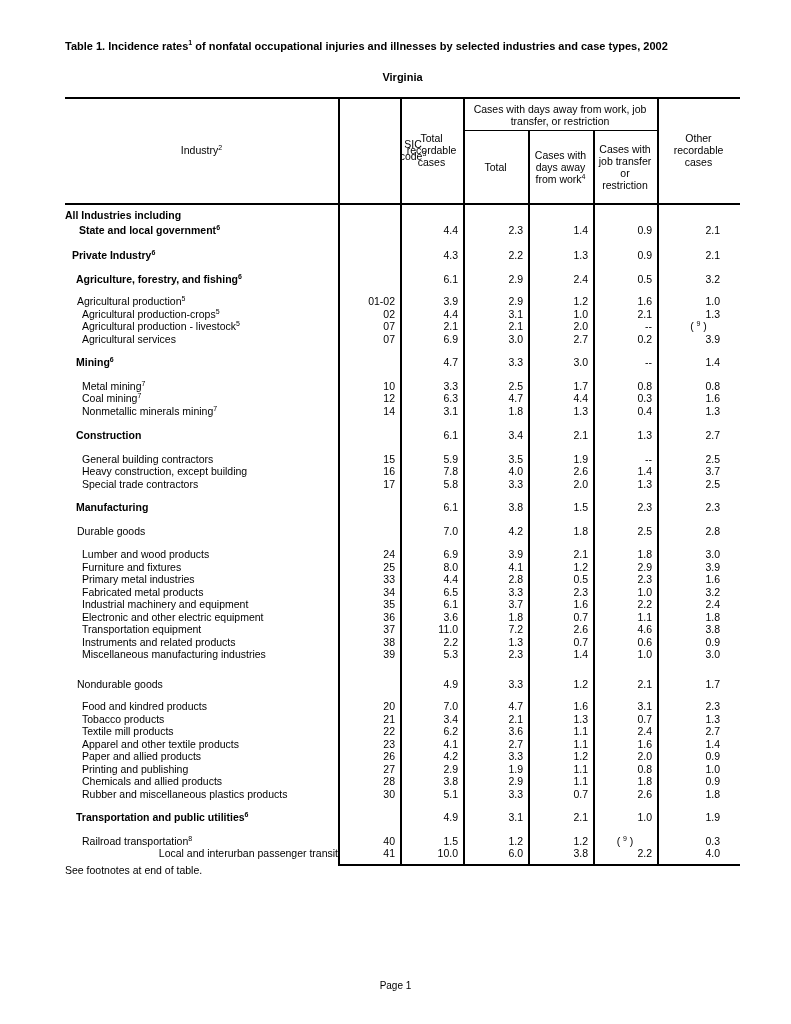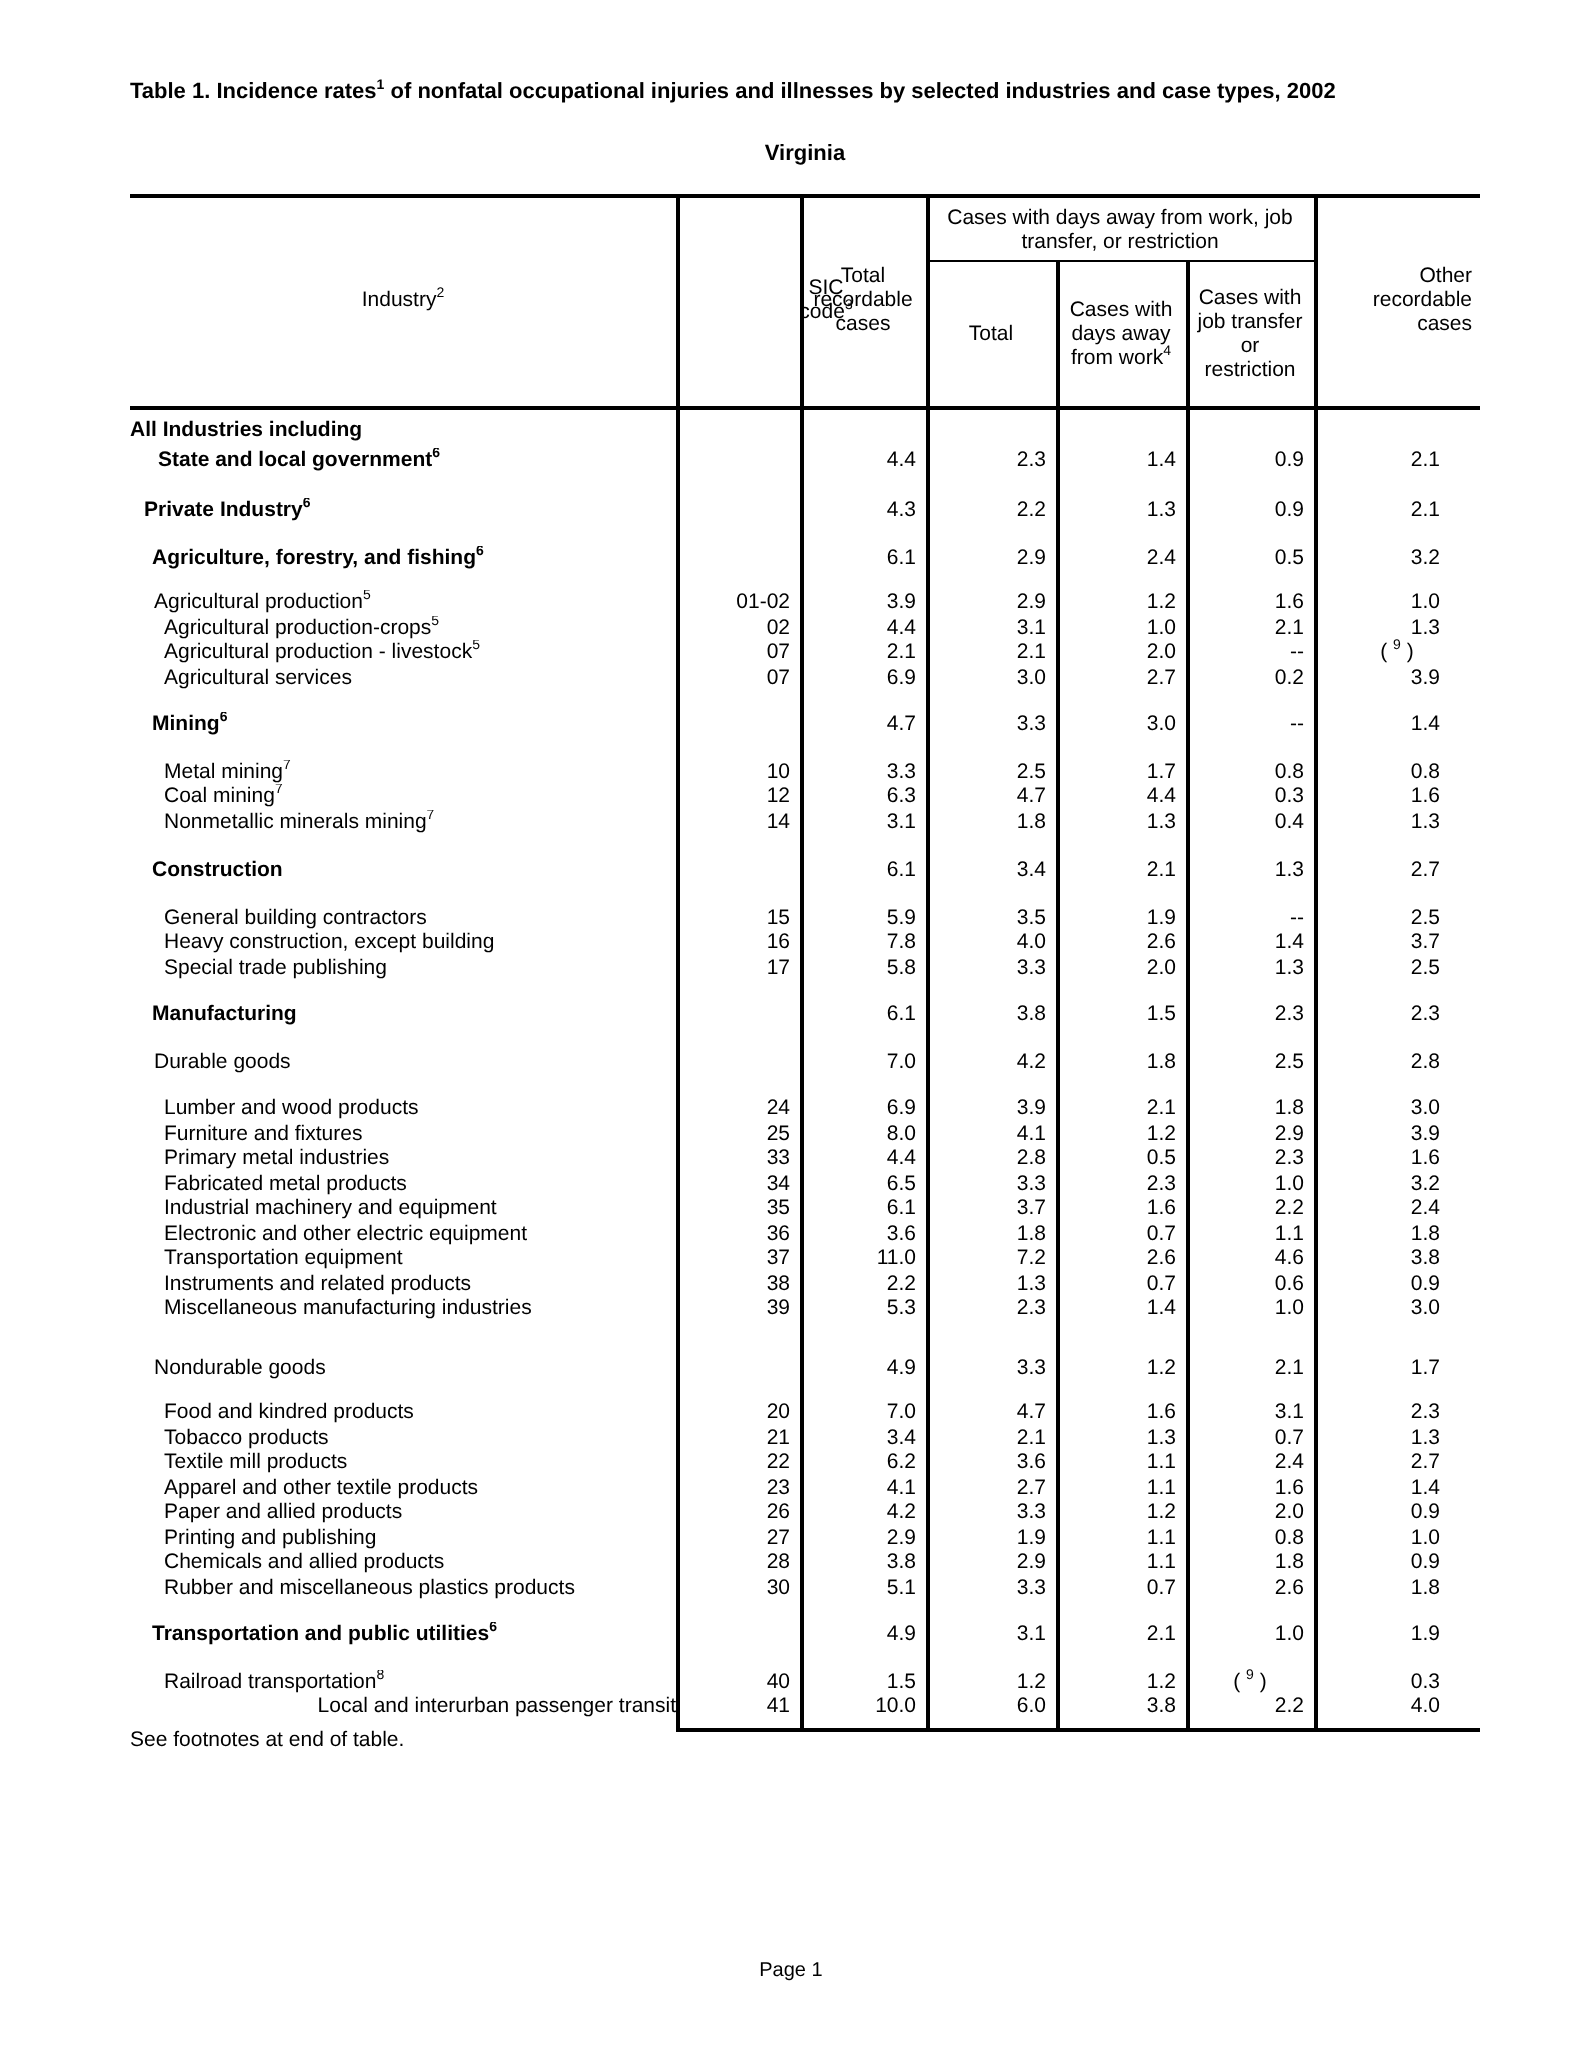--- a/index.html
+++ b/index.html
@@ -63,7 +63,7 @@
       <div class="hcell" style="left:528px;top:33px;width:64px;height:73px;padding:0 4px;box-sizing:border-box;">
         <div>Cases with job transfer or restriction</div>
       </div>
-      <div class="hcell" style="left:592px;top:0;width:83px;height:106px;padding:0 4px;box-sizing:border-box;text-align:right;">
+      <div class="hcell" style="left:592px;top:0;width:83px;height:106px;padding:0 4px;box-sizing:border-box;">
         <div>Other recordable cases</div>
       </div>
     </div>

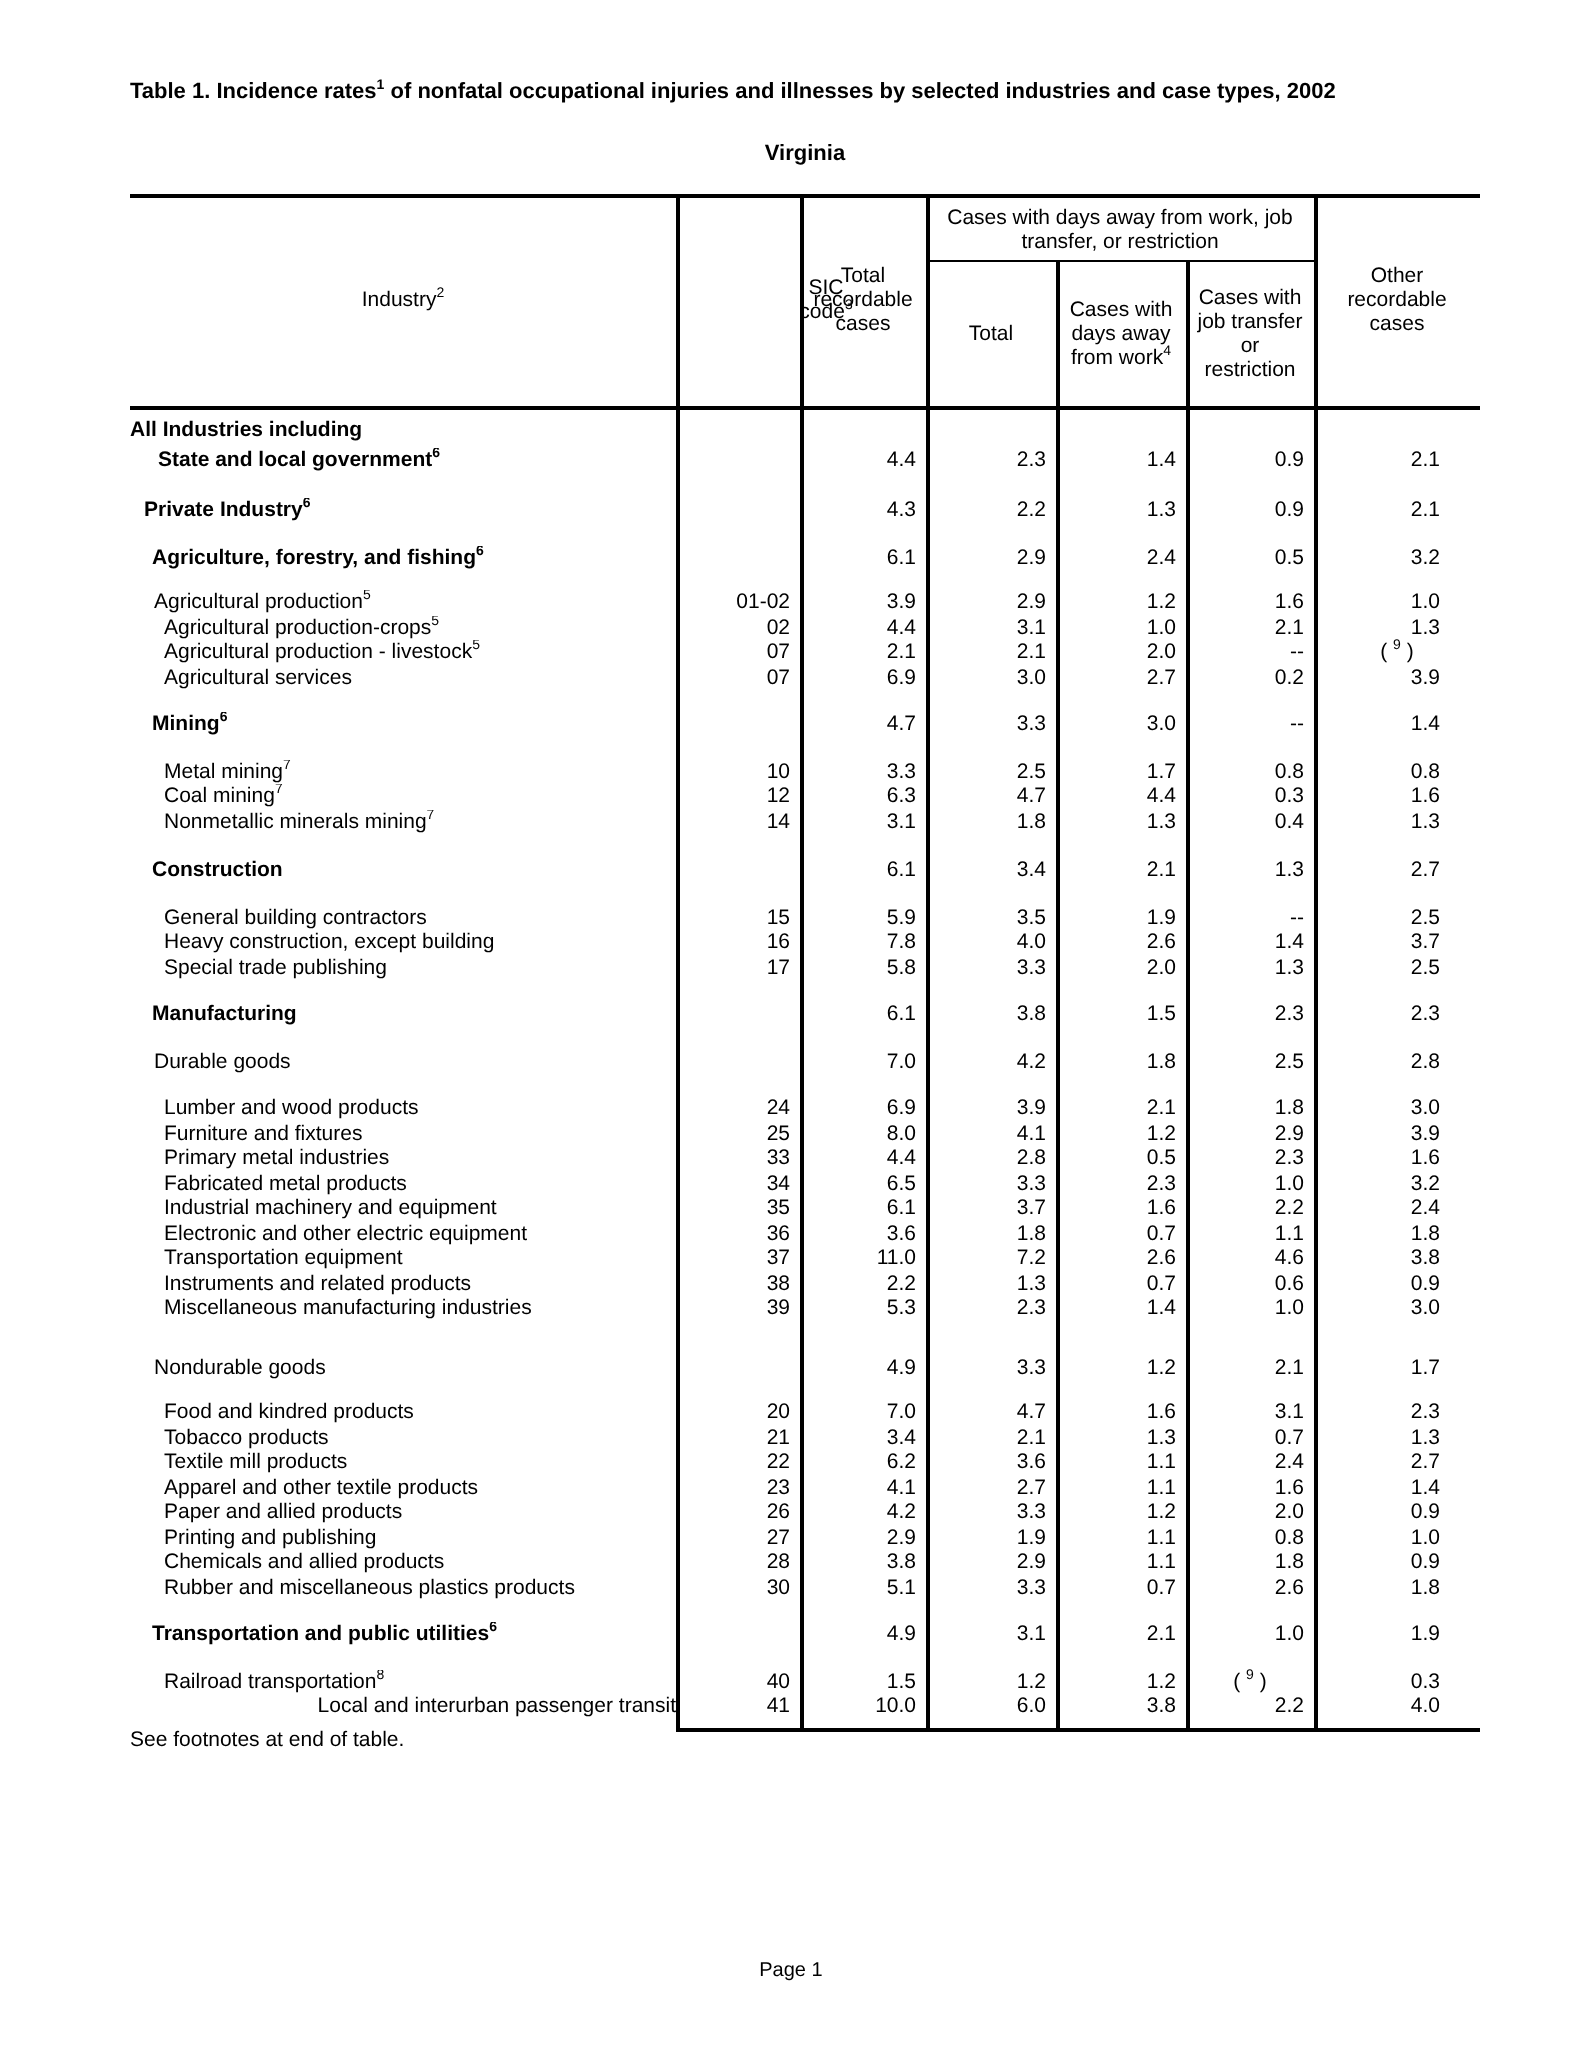--- a/index.html
+++ b/index.html
@@ -205,7 +205,7 @@
           <div class="c-other num">3.7</div>
         </div>
         <div class="row">
-          <div class="c-ind" style="padding-left: 17px;">Special trade publishing</div>
+          <div class="c-ind" style="padding-left: 17px;">Special trade contractors</div>
           <div class="c-sic num">17</div>
           <div class="c-trc num">5.8</div>
           <div class="c-total num">3.3</div>

